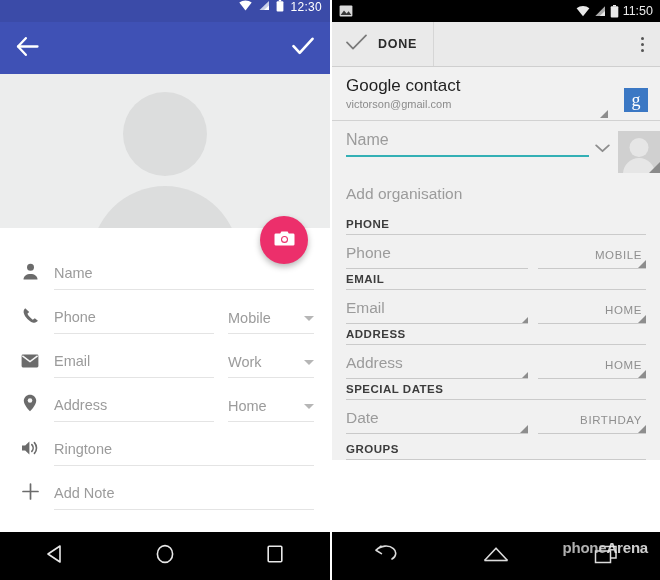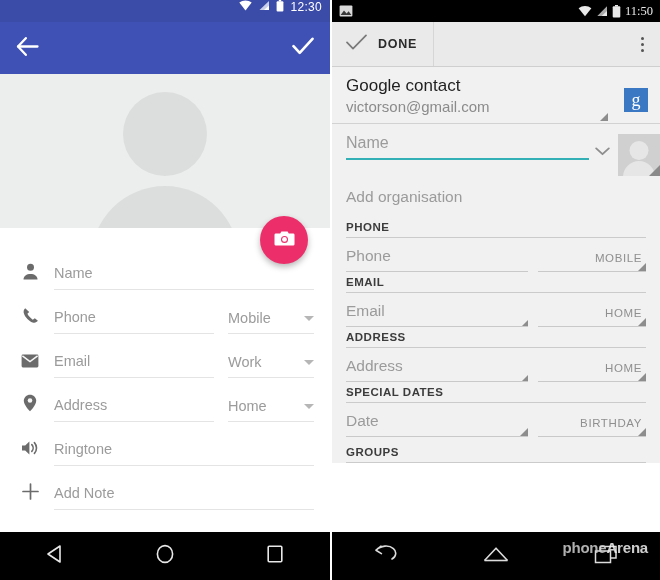--- a/index.html
+++ b/index.html
@@ -29,7 +29,7 @@
 
   
   .statusbar-r{height:22px;background:#000;display:flex;align-items:center;justify-content:space-between;padding:0 7px;}
-  .statusbar-r .clock{color:#e9e9e9;font-size:12.5px;font-family:Liberation Serif, serif;}
+  .statusbar-r .clock{color:#e9e9e9;font-size:12.5px;}
   .statusbar-r .right-grp{display:flex;align-items:center;gap:4px;}
   .actionbar-r{height:44px;background:#eaeaea;border-bottom:1px solid #cfcfcf;display:flex;align-items:center;justify-content:space-between;}
   .done-grp{display:flex;align-items:center;gap:11px;padding-left:14px;padding-right:16px;height:100%;border-right:1px solid #d6d6d6;}

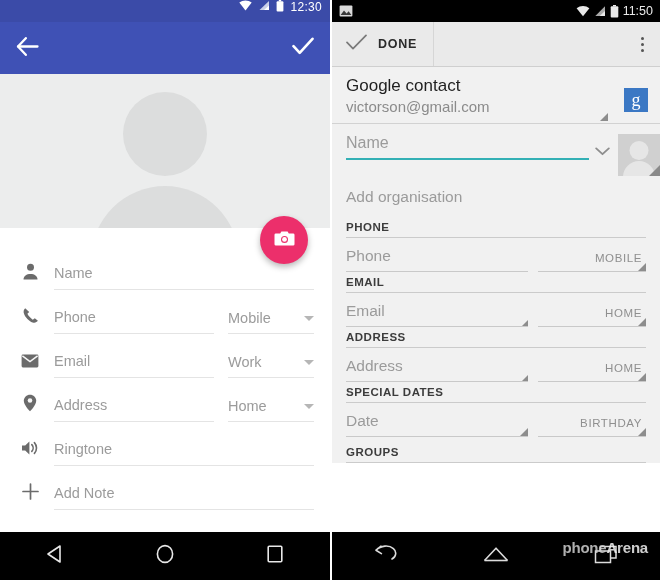--- a/index.html
+++ b/index.html
@@ -38,7 +38,7 @@
   .overflow i{width:3px;height:3px;background:#555;border-radius:50%;display:block;}
   .acct-row{background:#f1f1f1;padding:9px 12px 8px 14px;display:flex;align-items:flex-start;justify-content:space-between;border-bottom:1px solid #d2d2d2;position:relative;}
   .acct-row .a-title{font-size:17px;color:#1f1f1f;}
-  .acct-row .a-sub{font-size:15px;color:#8b8b8b;margin-top:2px;}
+  .acct-row .a-sub{font-size:11px;color:#8b8b8b;margin-top:2px;}
   .gbadge{width:24px;height:24px;background:#3b78c4;color:#fff;font-family:"Liberation Serif",serif;font-size:18px;
           display:flex;align-items:center;justify-content:center;line-height:1;margin-top:12px;}
   .body-r{background:#f1f1f1;}

